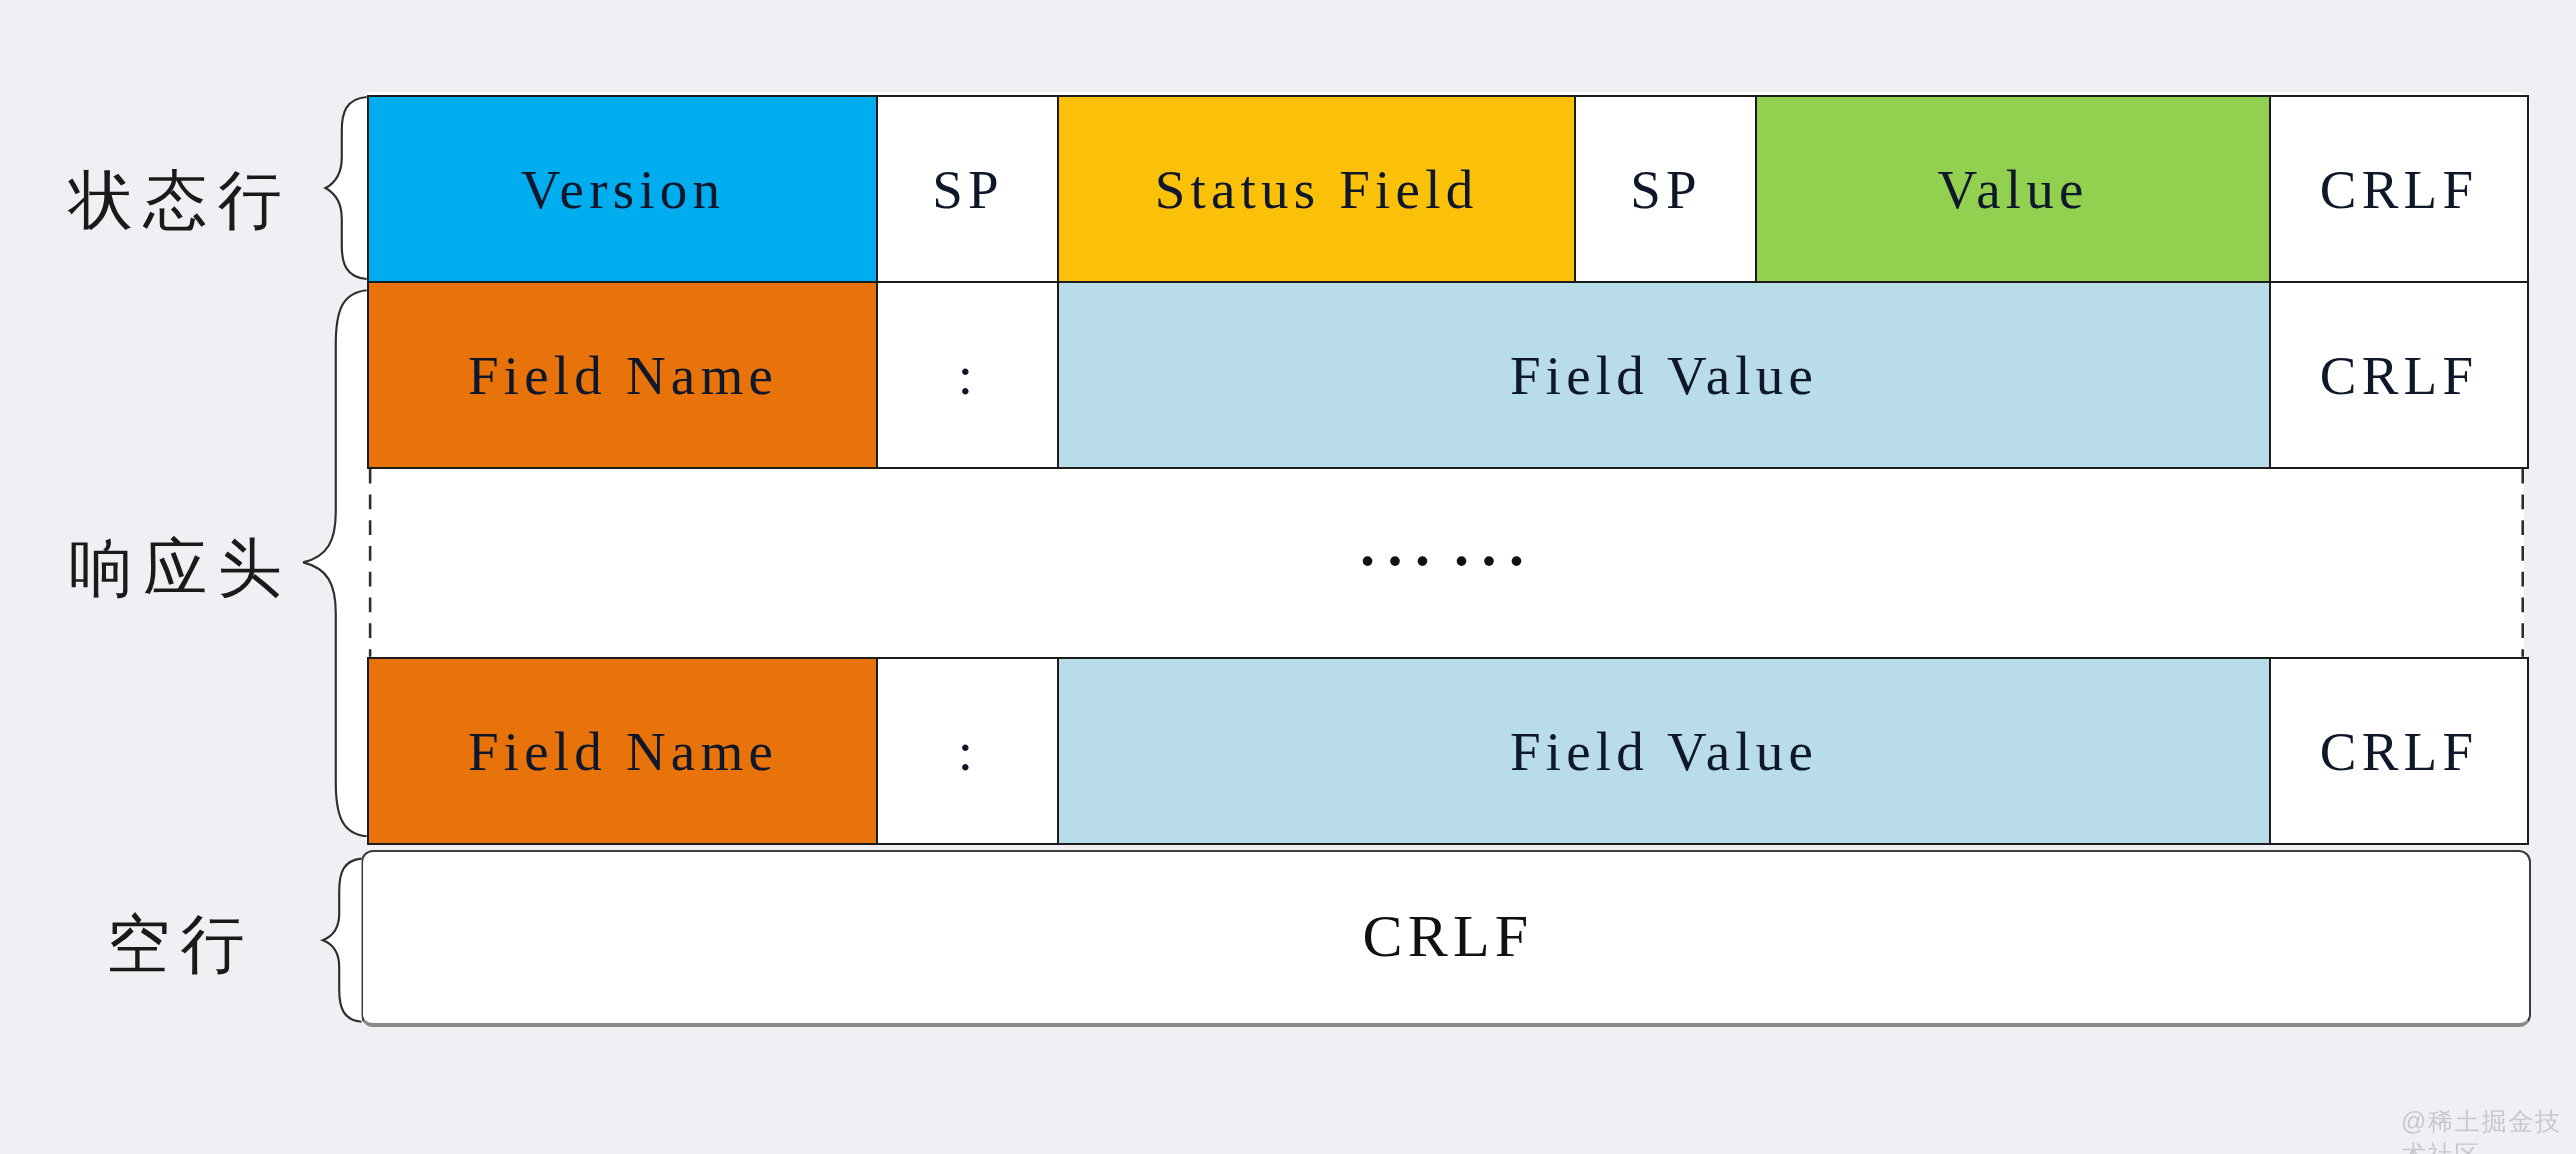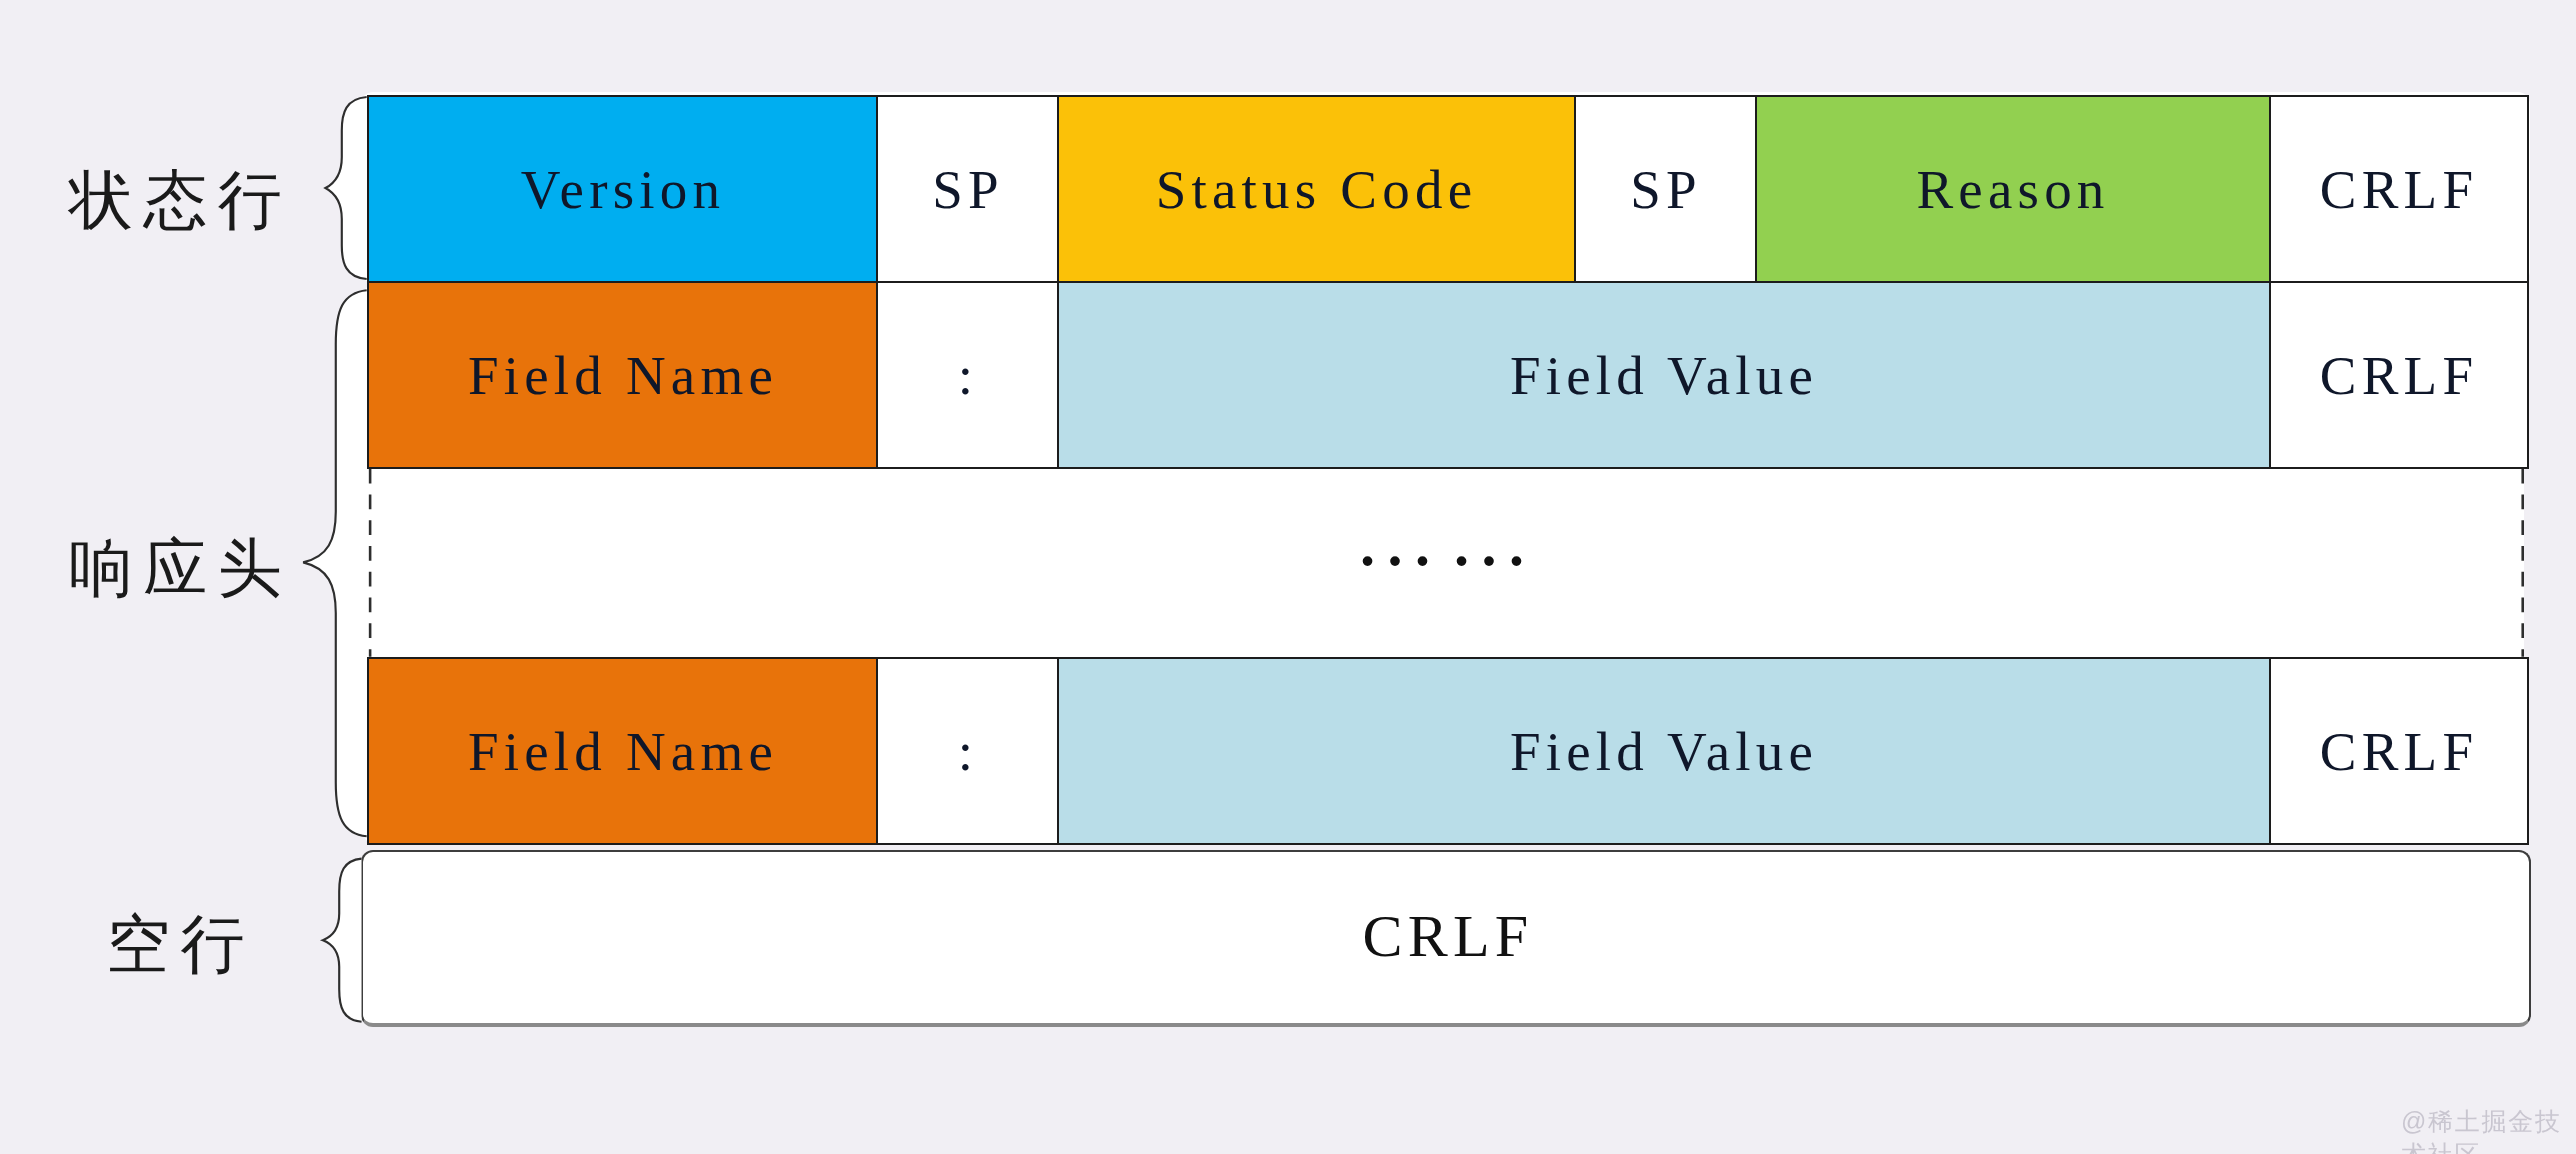--- a/index.html
+++ b/index.html
@@ -94,7 +94,7 @@
 
   <div class="cell" style="left: 367px; top: 95px; width: 512px; height: 188px; background-color: rgb(0, 174, 240);">Version</div>
   <div class="cell" style="left:876px;top:95px;width:184px;height:188px;">SP</div>
-  <div class="cell" style="left: 1057px; top: 95px; width: 519px; height: 188px; background-color: rgb(251, 193, 8);">Status Code</div>
+  <div class="cell" style="left: 1057px; top: 95px; width: 519px; height: 188px; background-color: rgb(251, 193, 8);">Status Field</div>
   <div class="cell" style="left:1574px;top:95px;width:184px;height:188px;">SP</div>
   <div class="cell" style="left: 1755px; top: 95px; width: 516px; height: 188px; background-color: rgb(146, 208, 80);">Reason</div>
   <div class="cell" style="left:2269px;top:95px;width:260px;height:188px;">CRLF</div>

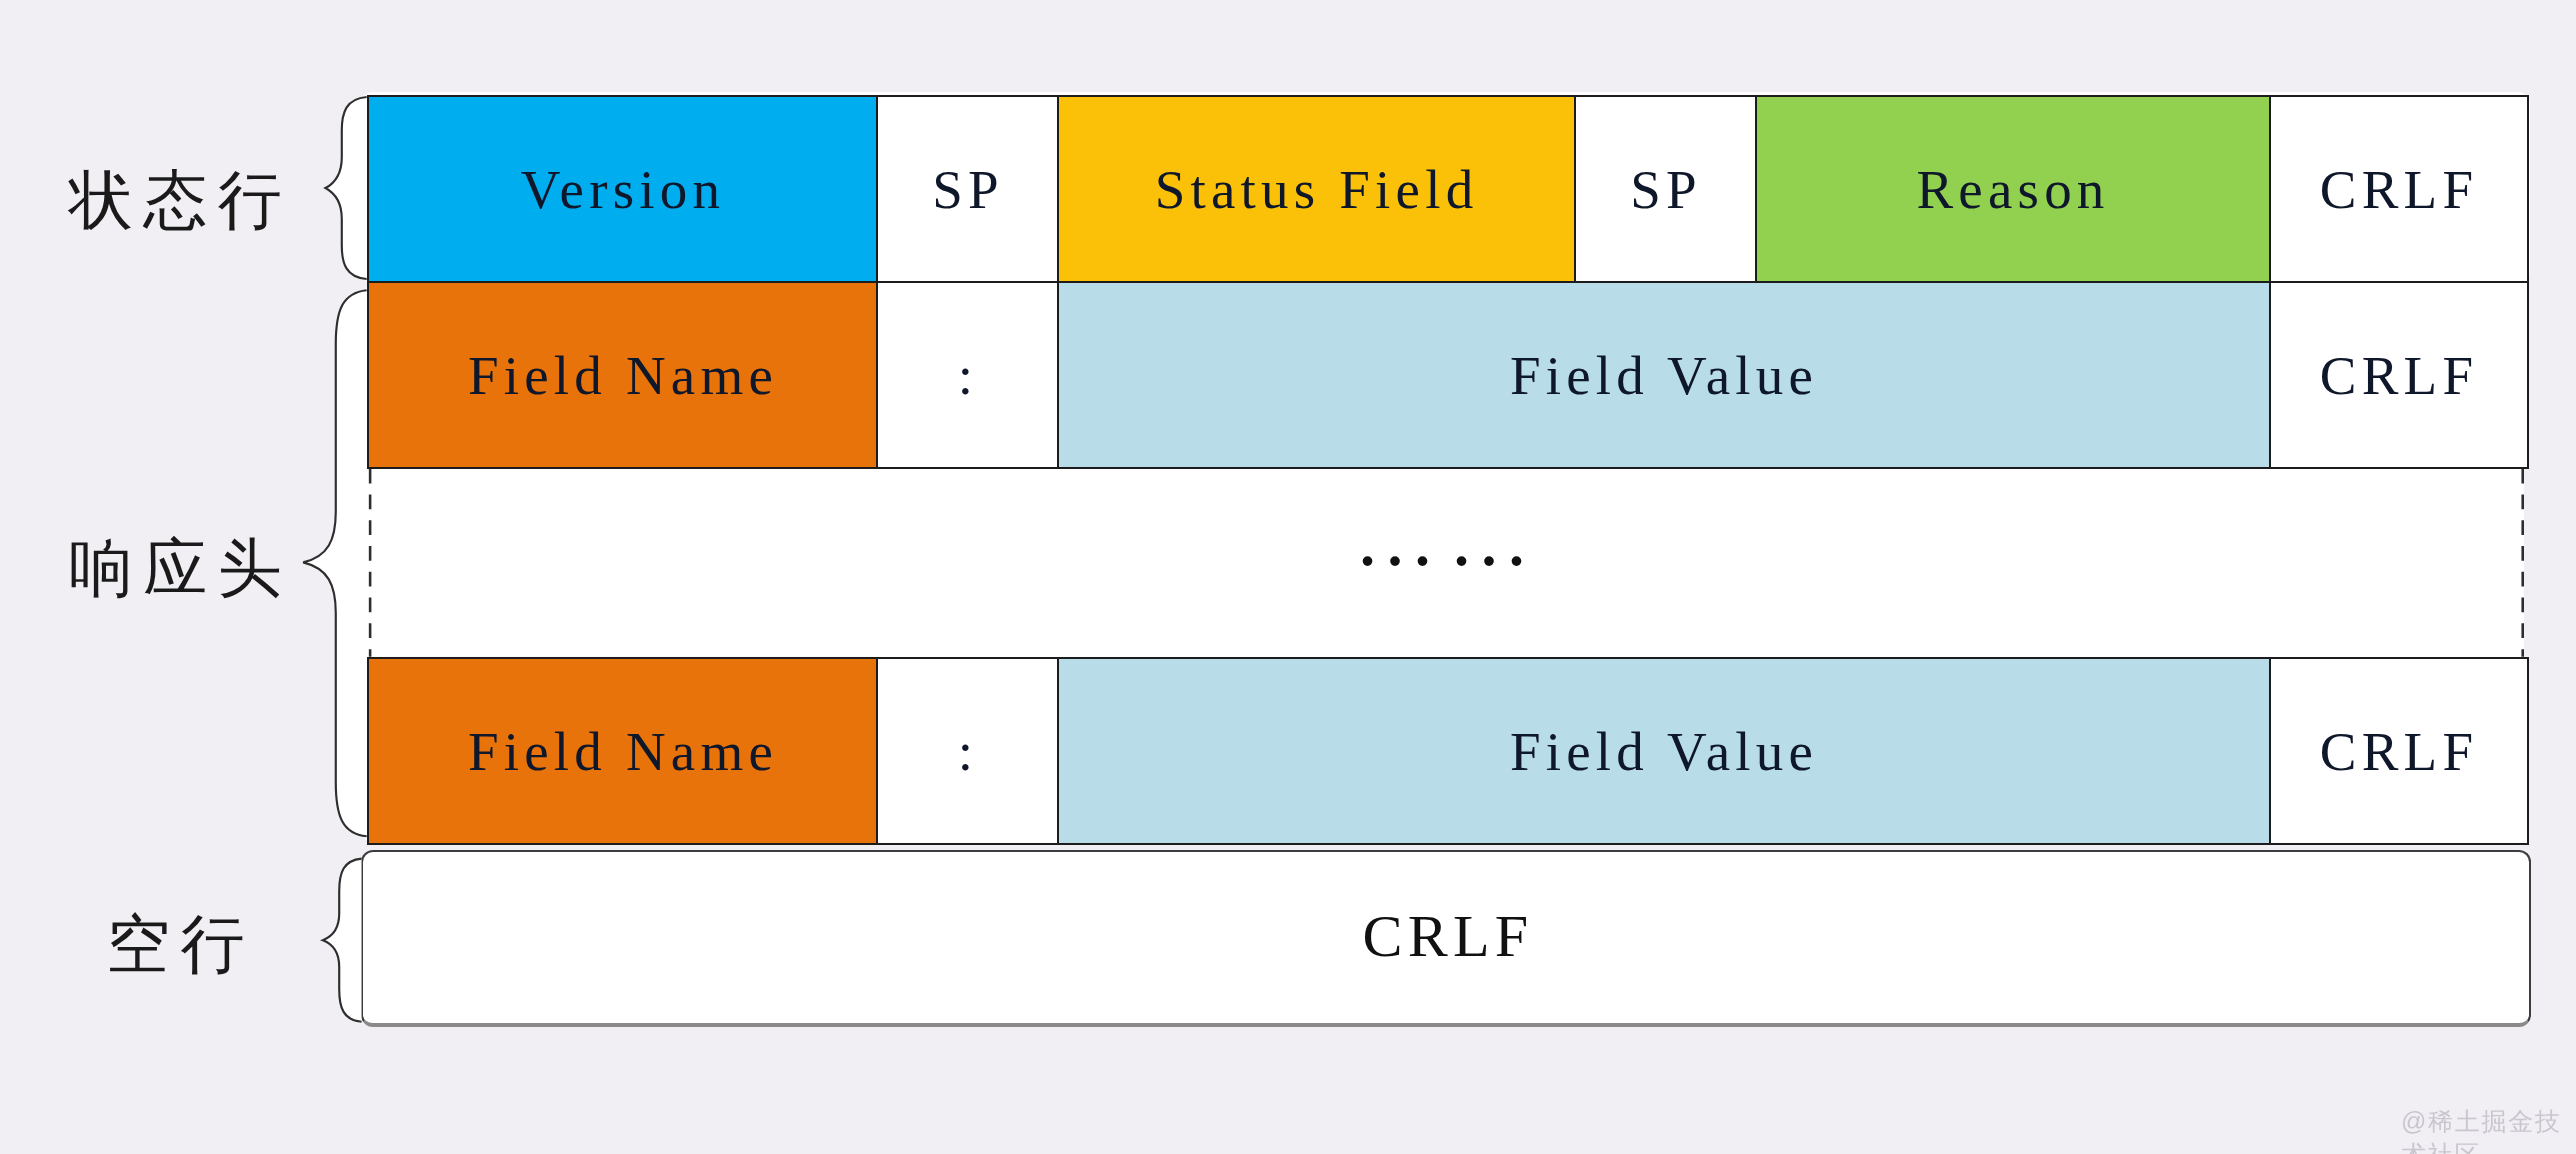--- a/index.html
+++ b/index.html
@@ -96,7 +96,7 @@
   <div class="cell" style="left:876px;top:95px;width:184px;height:188px;">SP</div>
   <div class="cell" style="left: 1057px; top: 95px; width: 519px; height: 188px; background-color: rgb(251, 193, 8);">Status Field</div>
   <div class="cell" style="left:1574px;top:95px;width:184px;height:188px;">SP</div>
-  <div class="cell" style="left: 1755px; top: 95px; width: 516px; height: 188px; background-color: rgb(146, 208, 80);">Reason</div>
+  <div class="cell" style="left: 1755px; top: 95px; width: 516px; height: 188px; background-color: rgb(146, 208, 80);">Value</div>
   <div class="cell" style="left:2269px;top:95px;width:260px;height:188px;">CRLF</div>
 
   <div class="cell" style="left: 367px; top: 281px; width: 512px; height: 188px; background-color: rgb(232, 115, 10);">Field Name</div>

